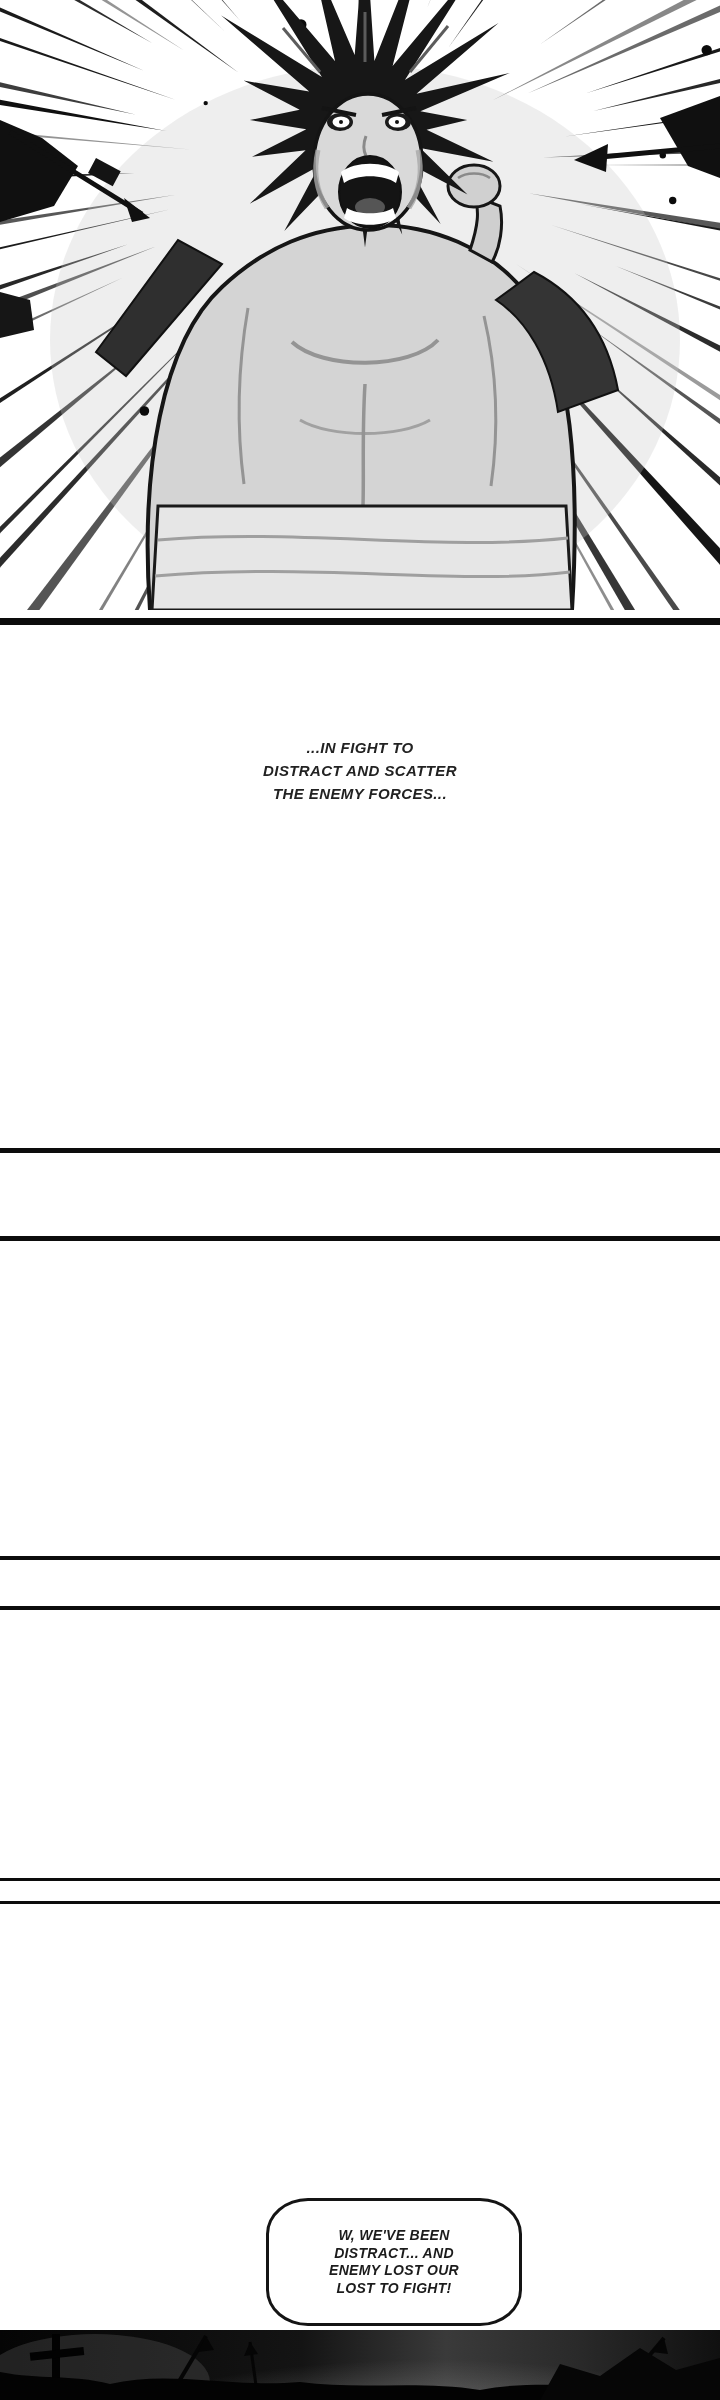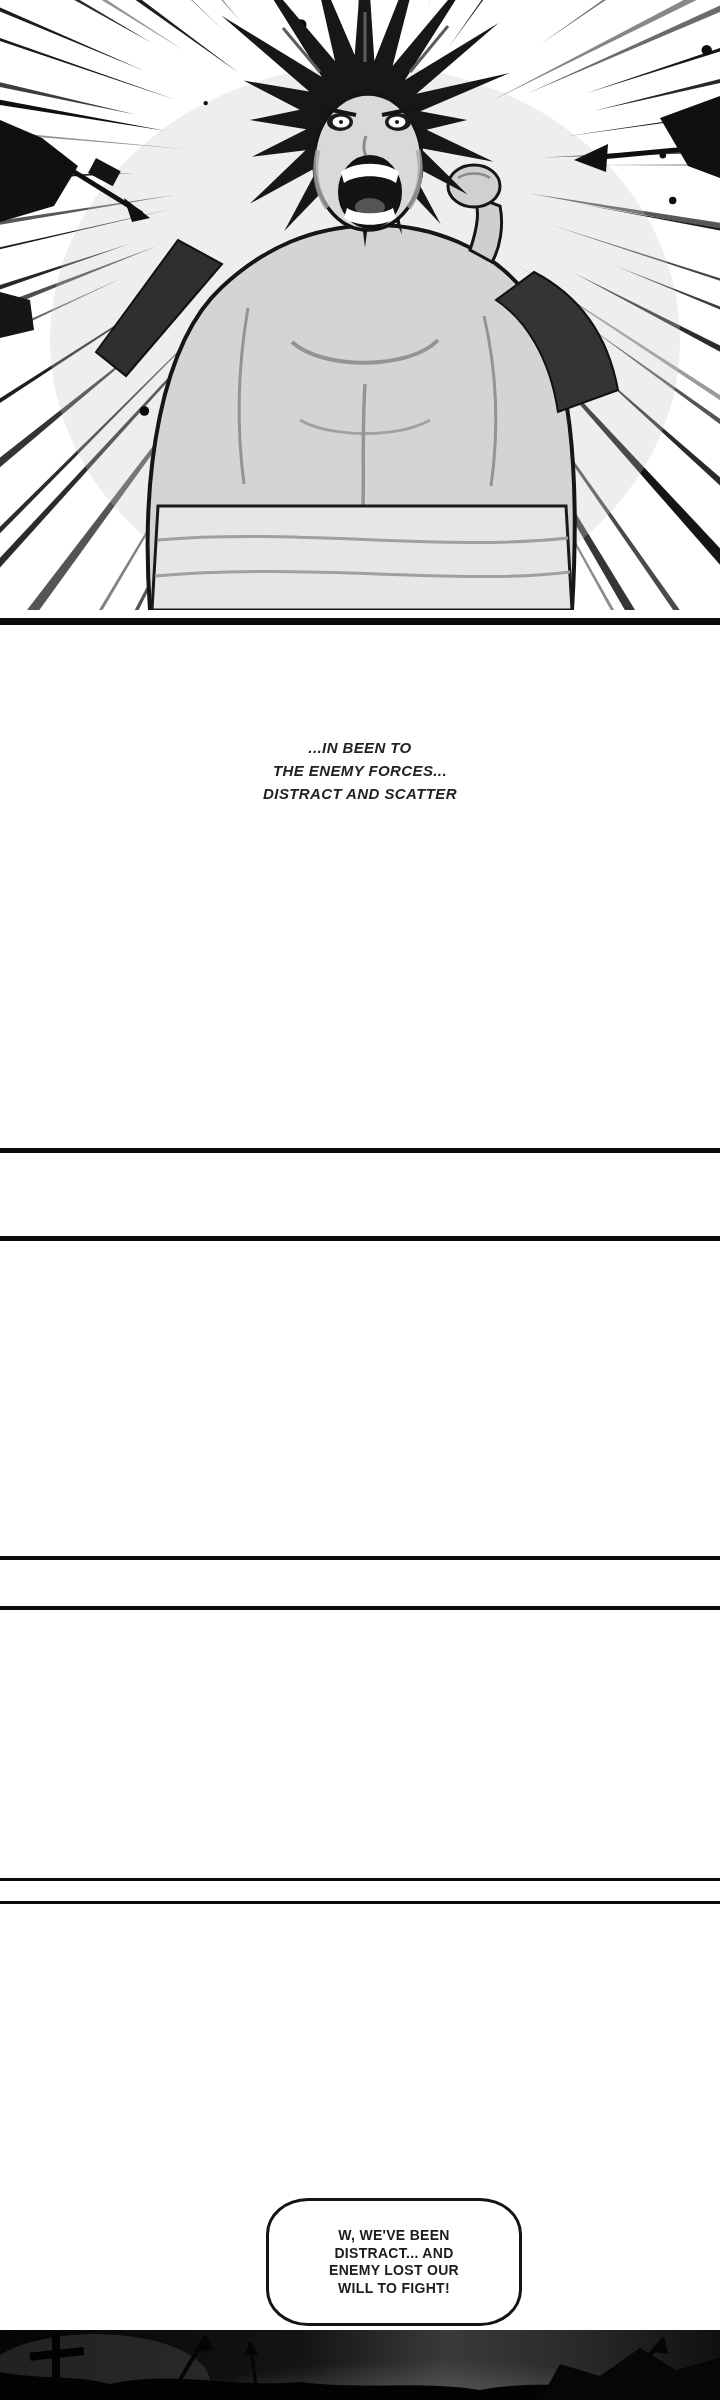--- a/index.html
+++ b/index.html
@@ -204,7 +204,7 @@
   <div class="hr" style="top:618px;height:7px;"></div>
 
   <div class="caption">
-    <div>...IN BEEN TO</div>
+    <div>...IN FIGHT TO</div>
     <div>THE ENEMY FORCES...</div>
     <div>DISTRACT AND SCATTER</div>
   </div>

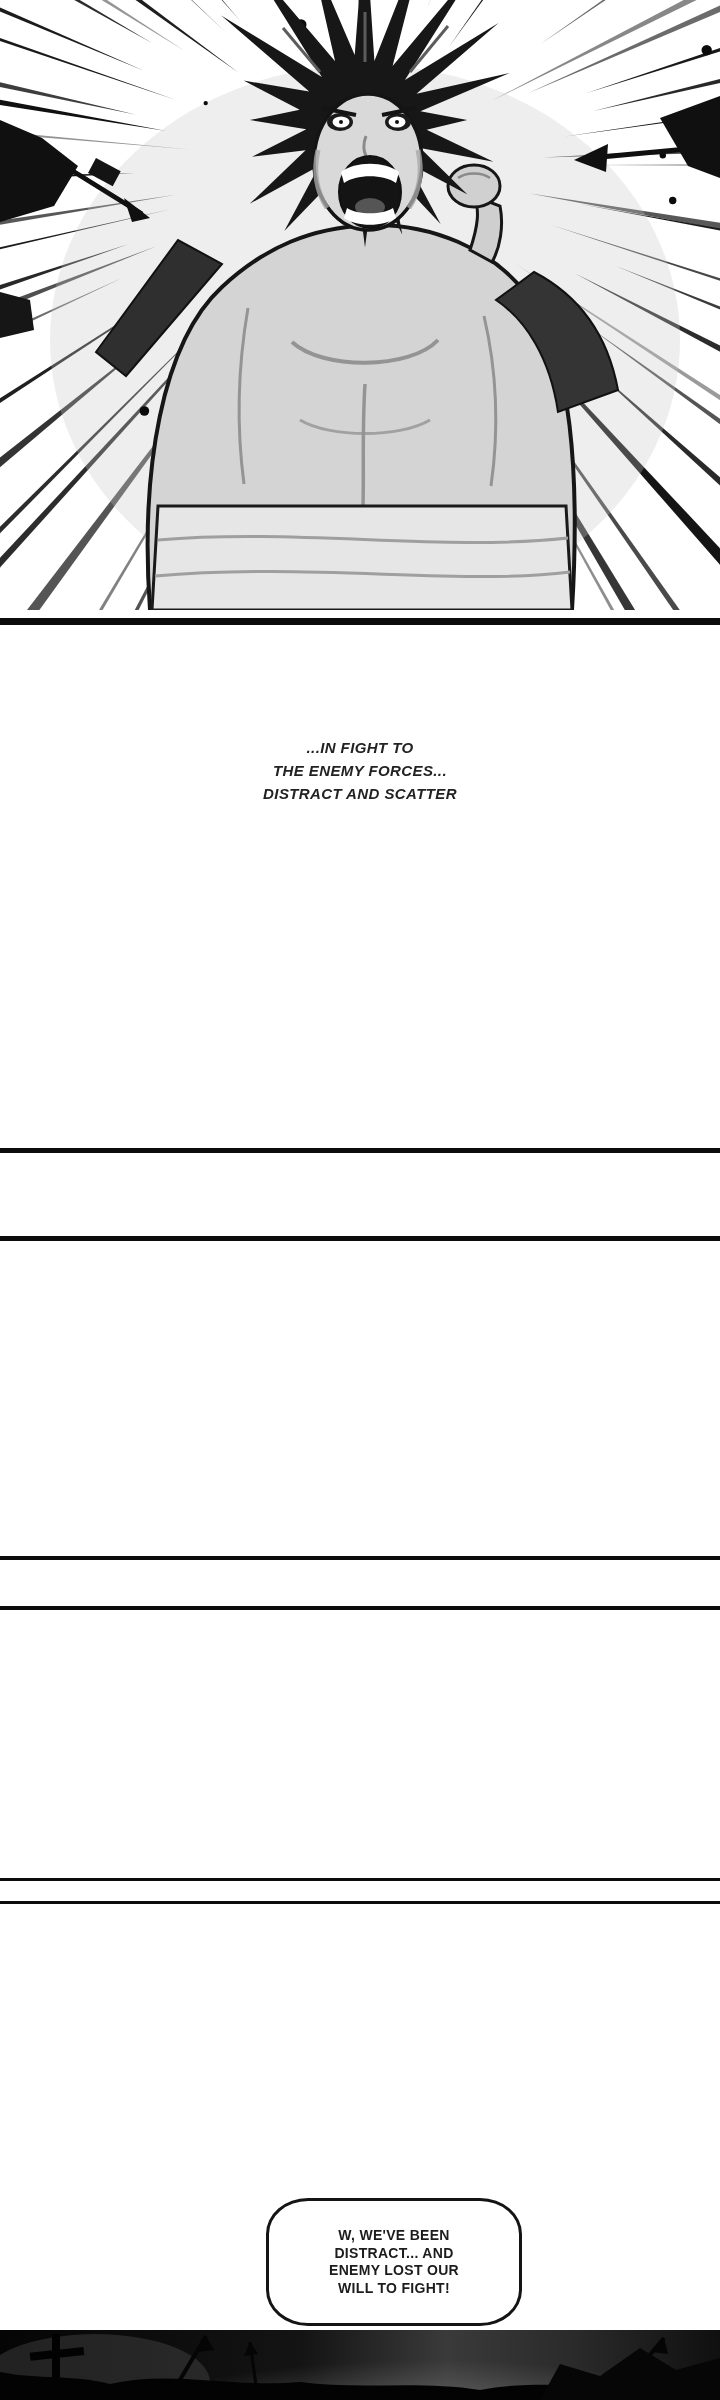--- a/index.html
+++ b/index.html
@@ -205,8 +205,8 @@
 
   <div class="caption">
     <div>...IN FIGHT TO</div>
+    <div>DISTRACT AND SCATTER</div>
     <div>THE ENEMY FORCES...</div>
-    <div>DISTRACT AND SCATTER</div>
   </div>
 
   <div class="hr" style="top:1148px;height:5px;"></div>

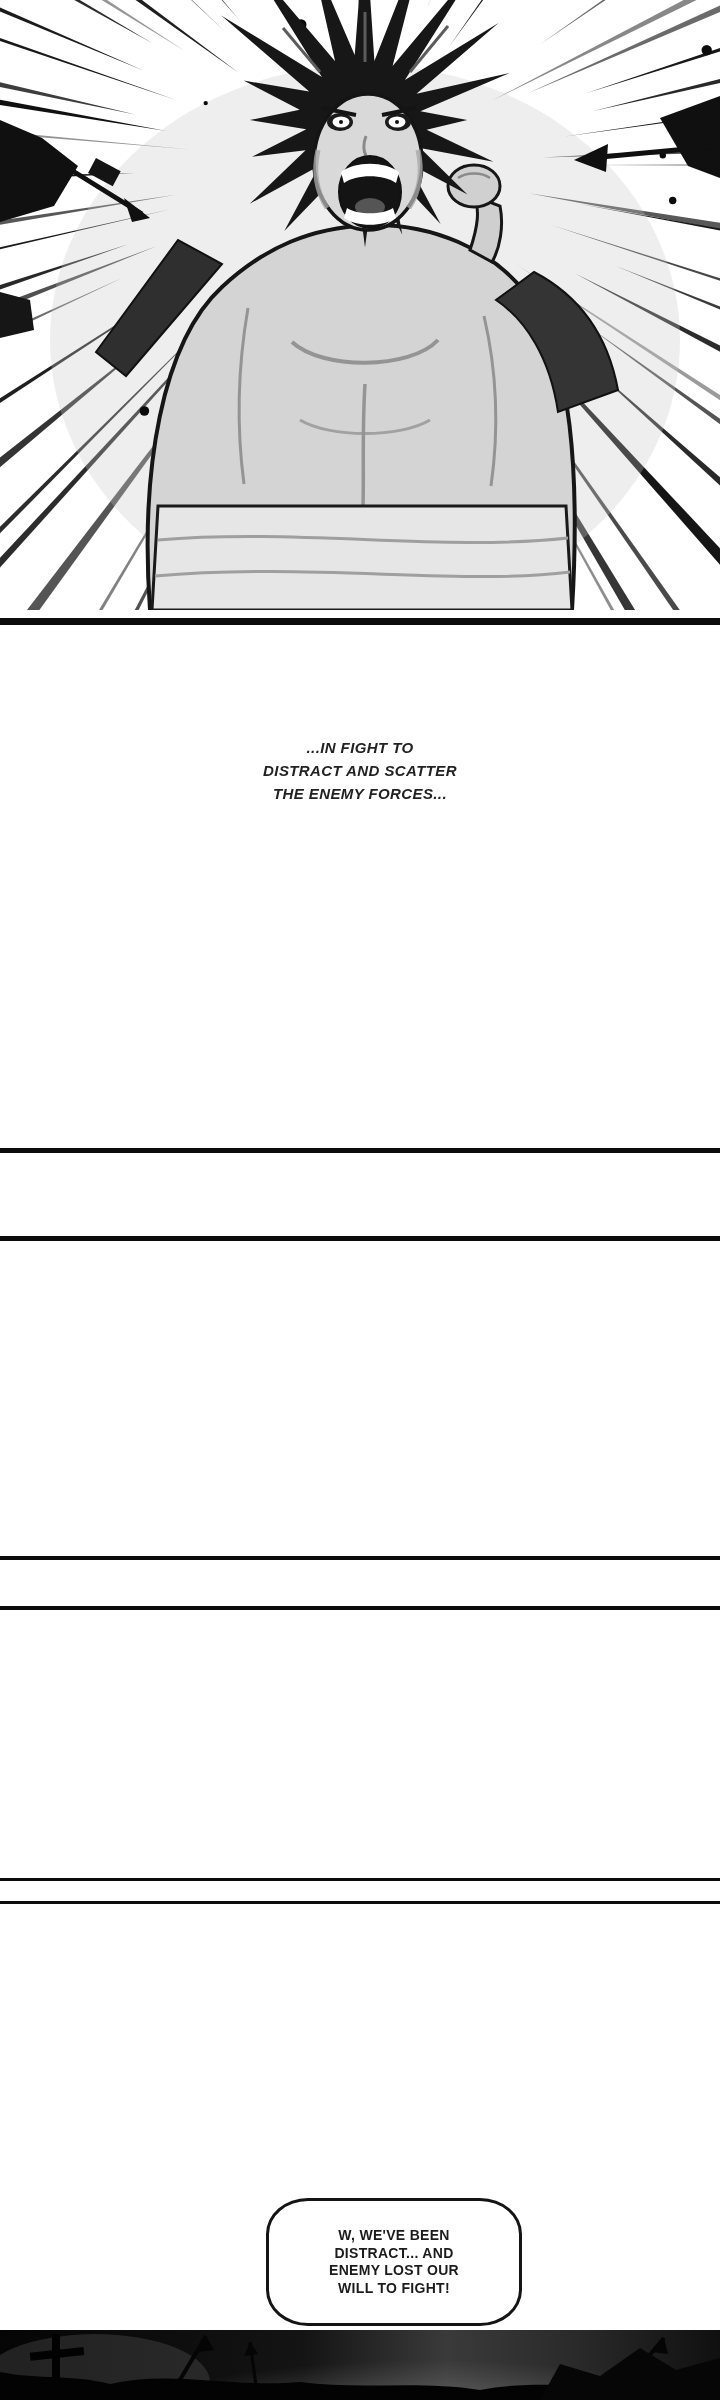--- a/index.html
+++ b/index.html
@@ -24,7 +24,7 @@
     border-radius:42px / 36px;
     display:flex;flex-direction:column;justify-content:center;
     text-align:center;font-weight:bold;font-size:14px;line-height:17.5px;
-    letter-spacing:.3px;color:#1c1c1c;
+    letter-spacing:.3px;color:#1c1c1c;font-style:italic;
   }
 </style>
 </head>

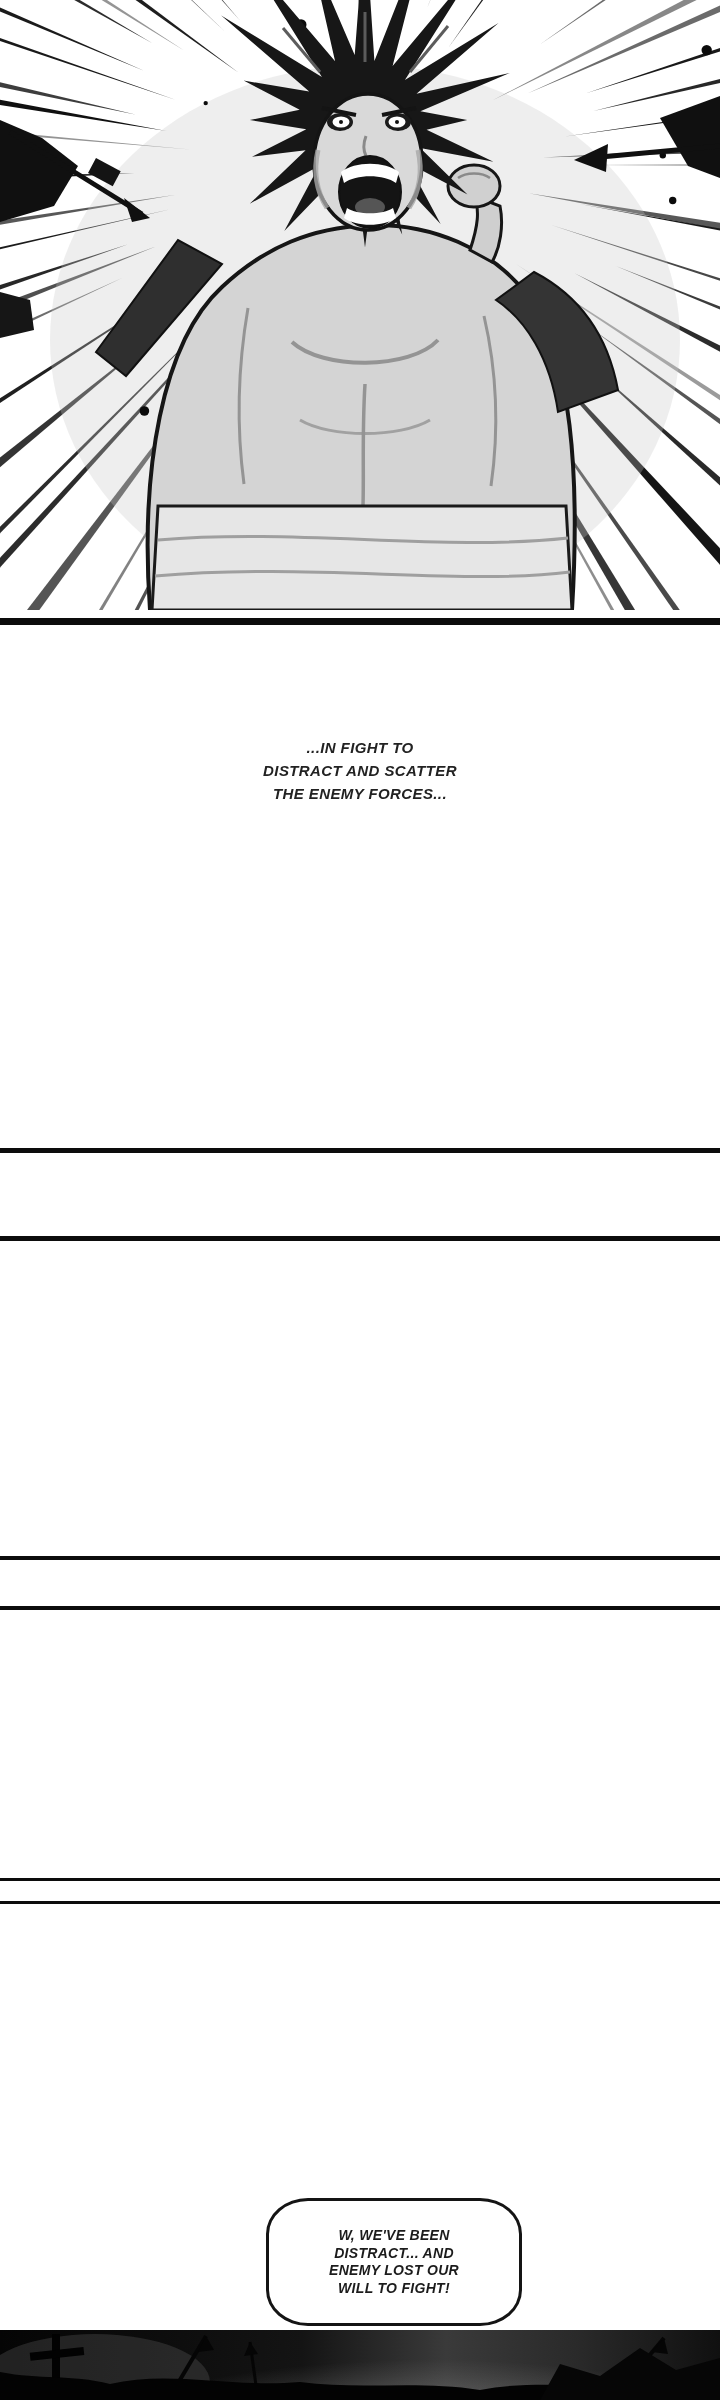--- a/index.html
+++ b/index.html
@@ -220,7 +220,7 @@
     <div>W, WE'VE BEEN</div>
     <div>DISTRACT... AND</div>
     <div>ENEMY LOST OUR</div>
-    <div>WILL TO FIGHT!</div>
+    <div>LOST TO FIGHT!</div>
   </div>
 
   <section class="panel art-bottom" aria-label="Dark battlefield silhouette with spears and a cross standard">

